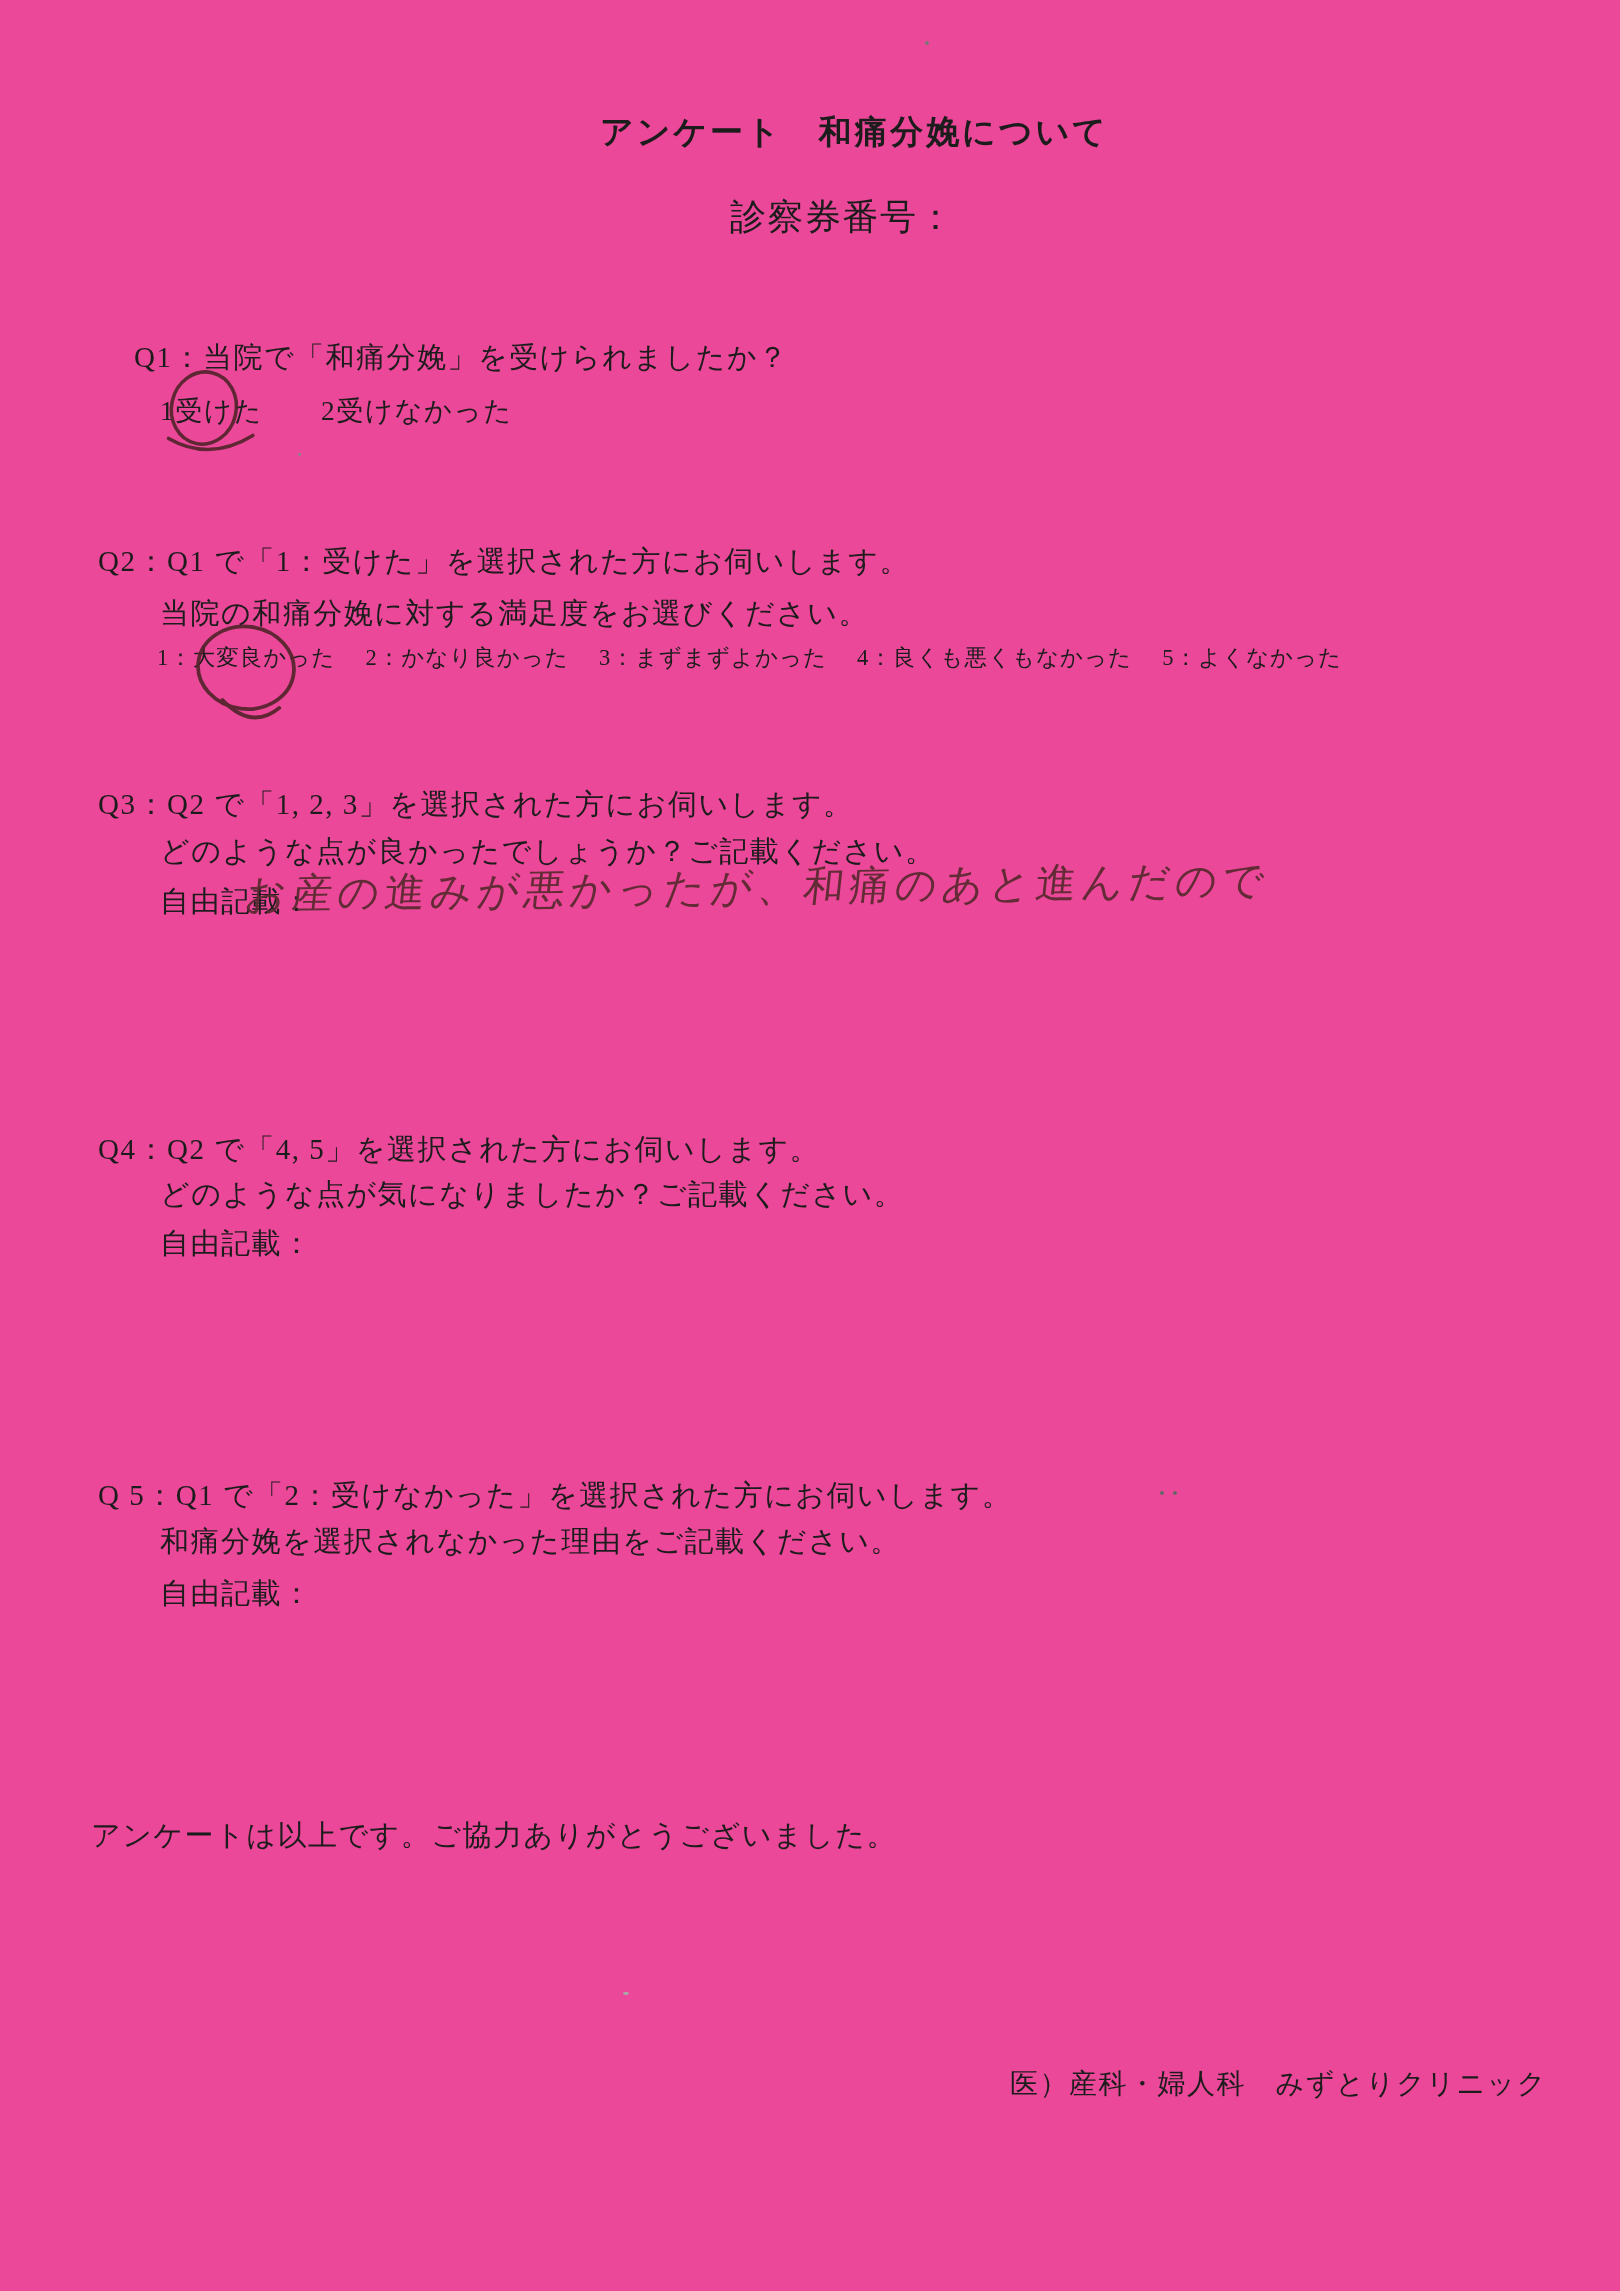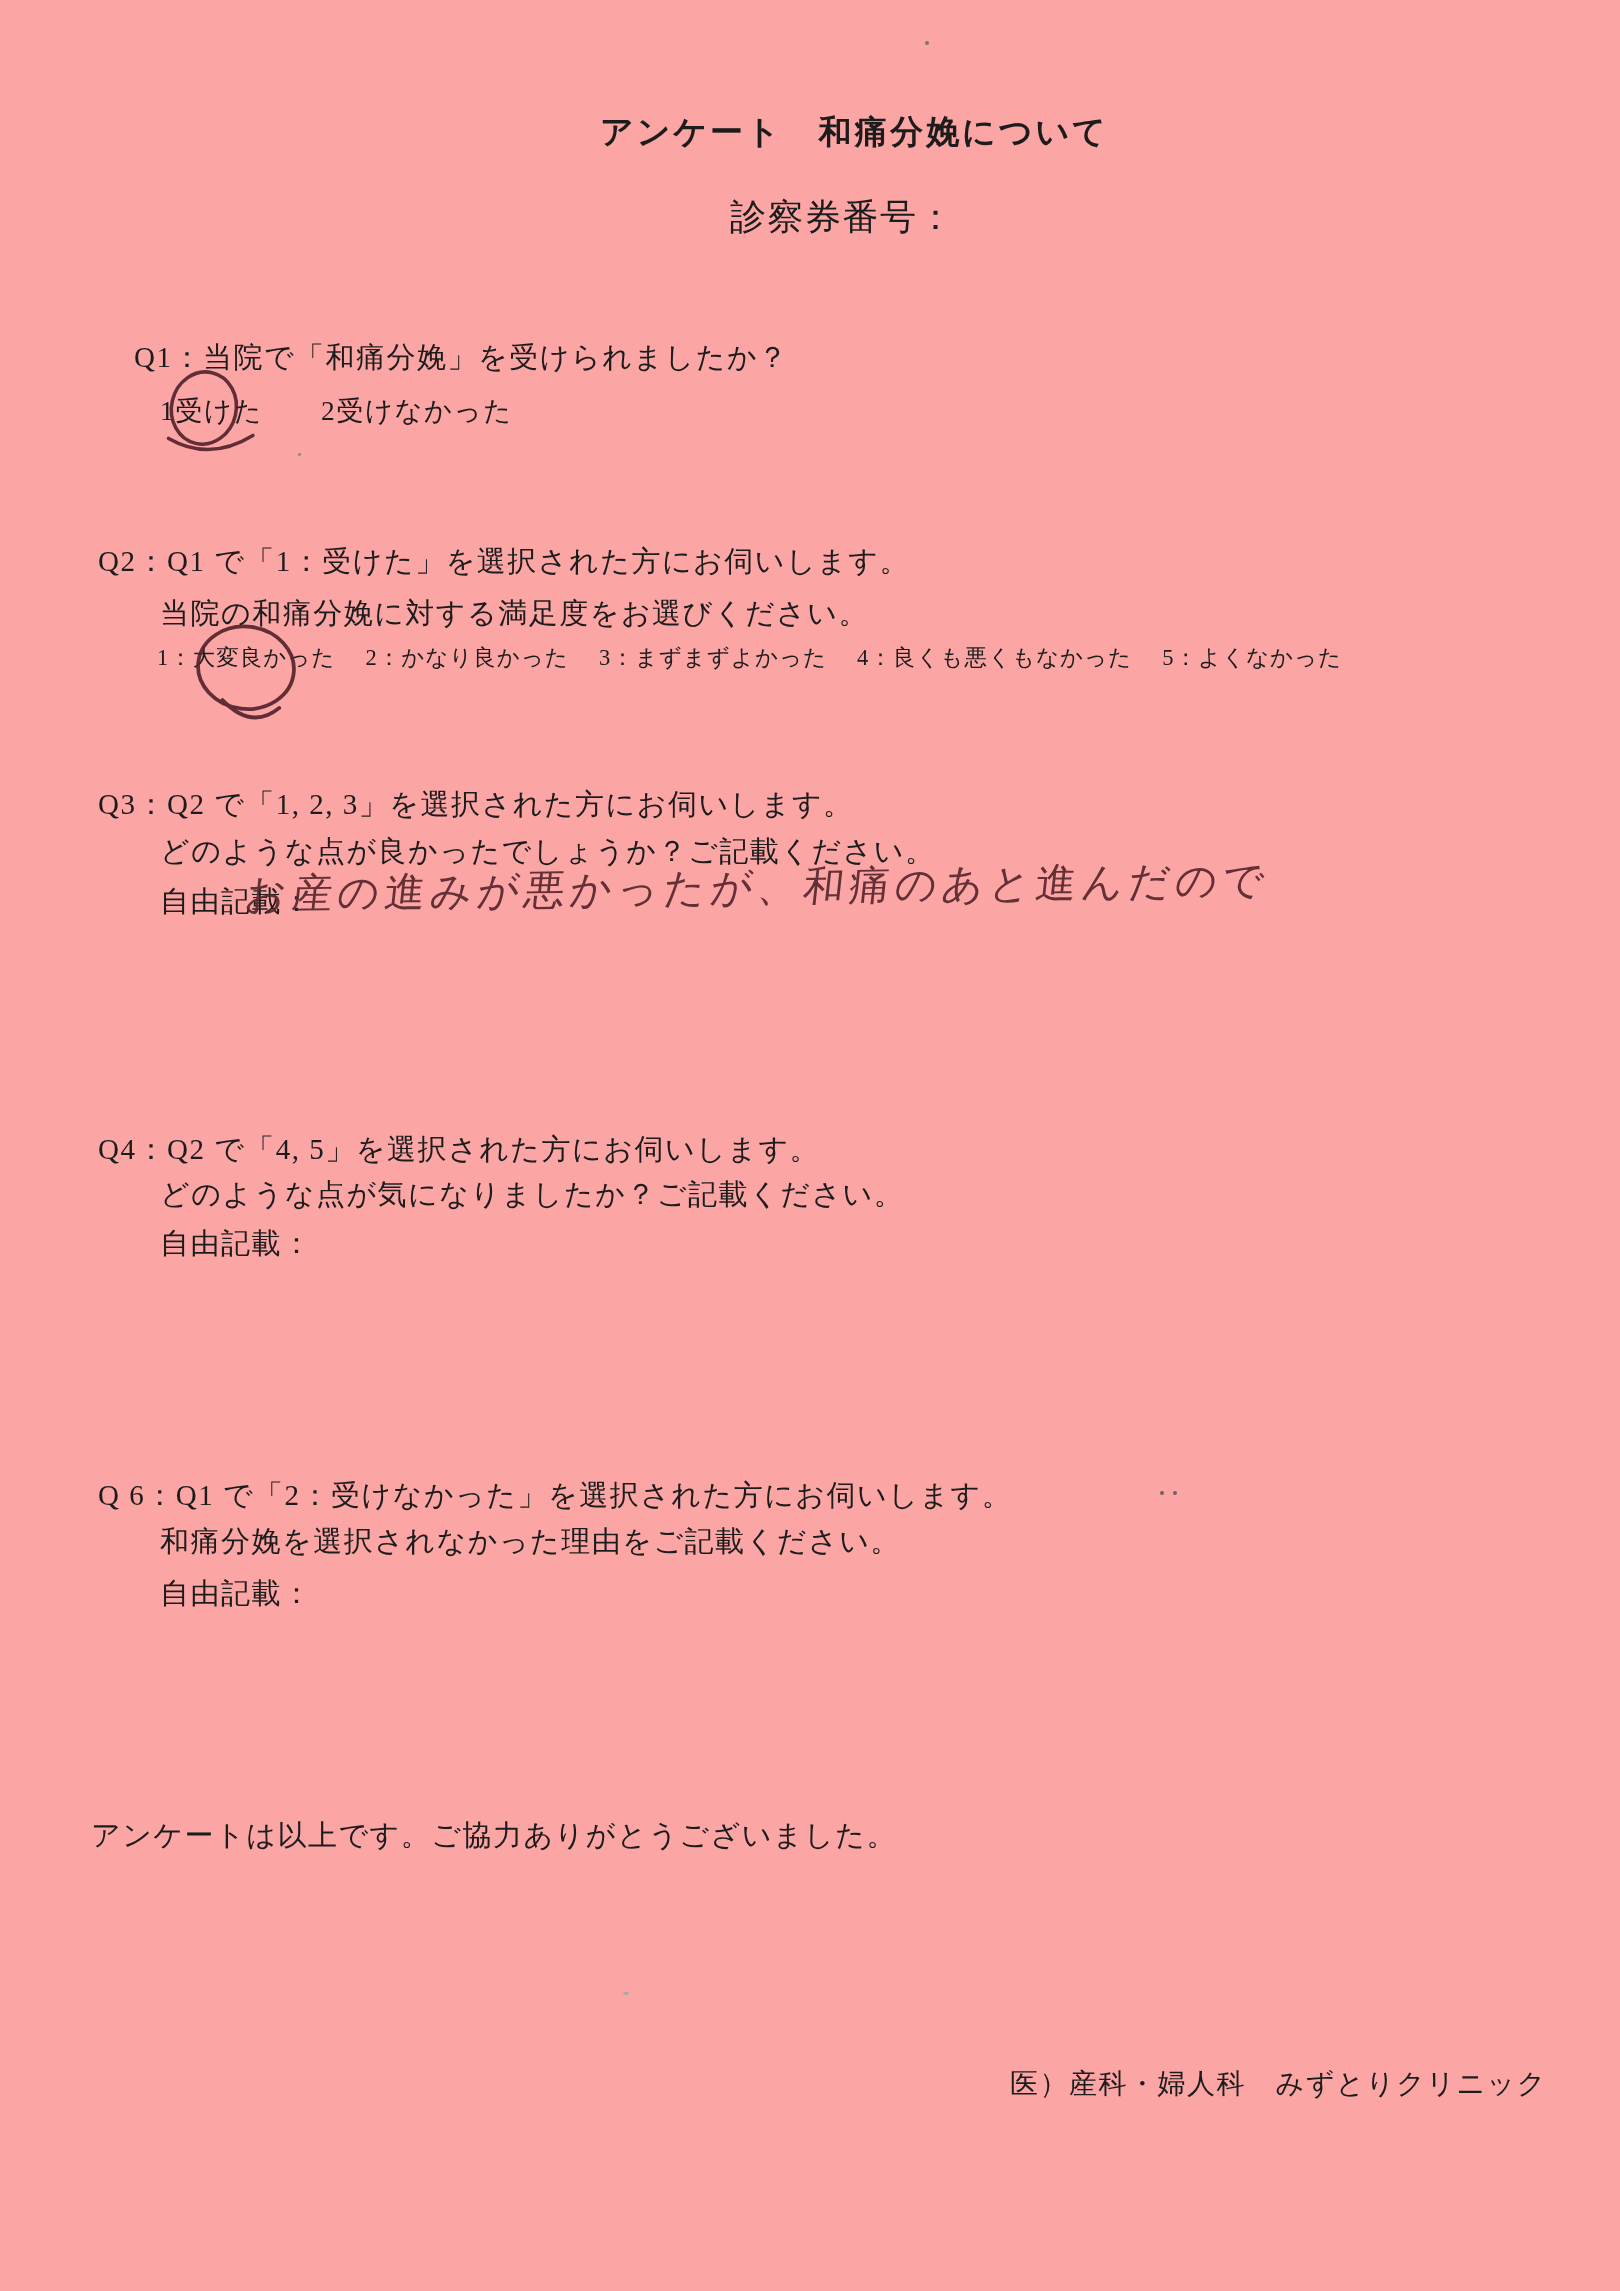--- a/index.html
+++ b/index.html
@@ -11,7 +11,7 @@
     position:relative;
     overflow:hidden;
   }
-  .page{position:absolute;inset:0;background:#fca5a5;}
+  .page{position:absolute;inset:0;background:#ec4899;}
   .line{position:absolute;white-space:nowrap;line-height:1;letter-spacing:1.5px;}
   .title{font-size:33px;font-weight:600;letter-spacing:2.9px;}
   .label{font-size:36px;}

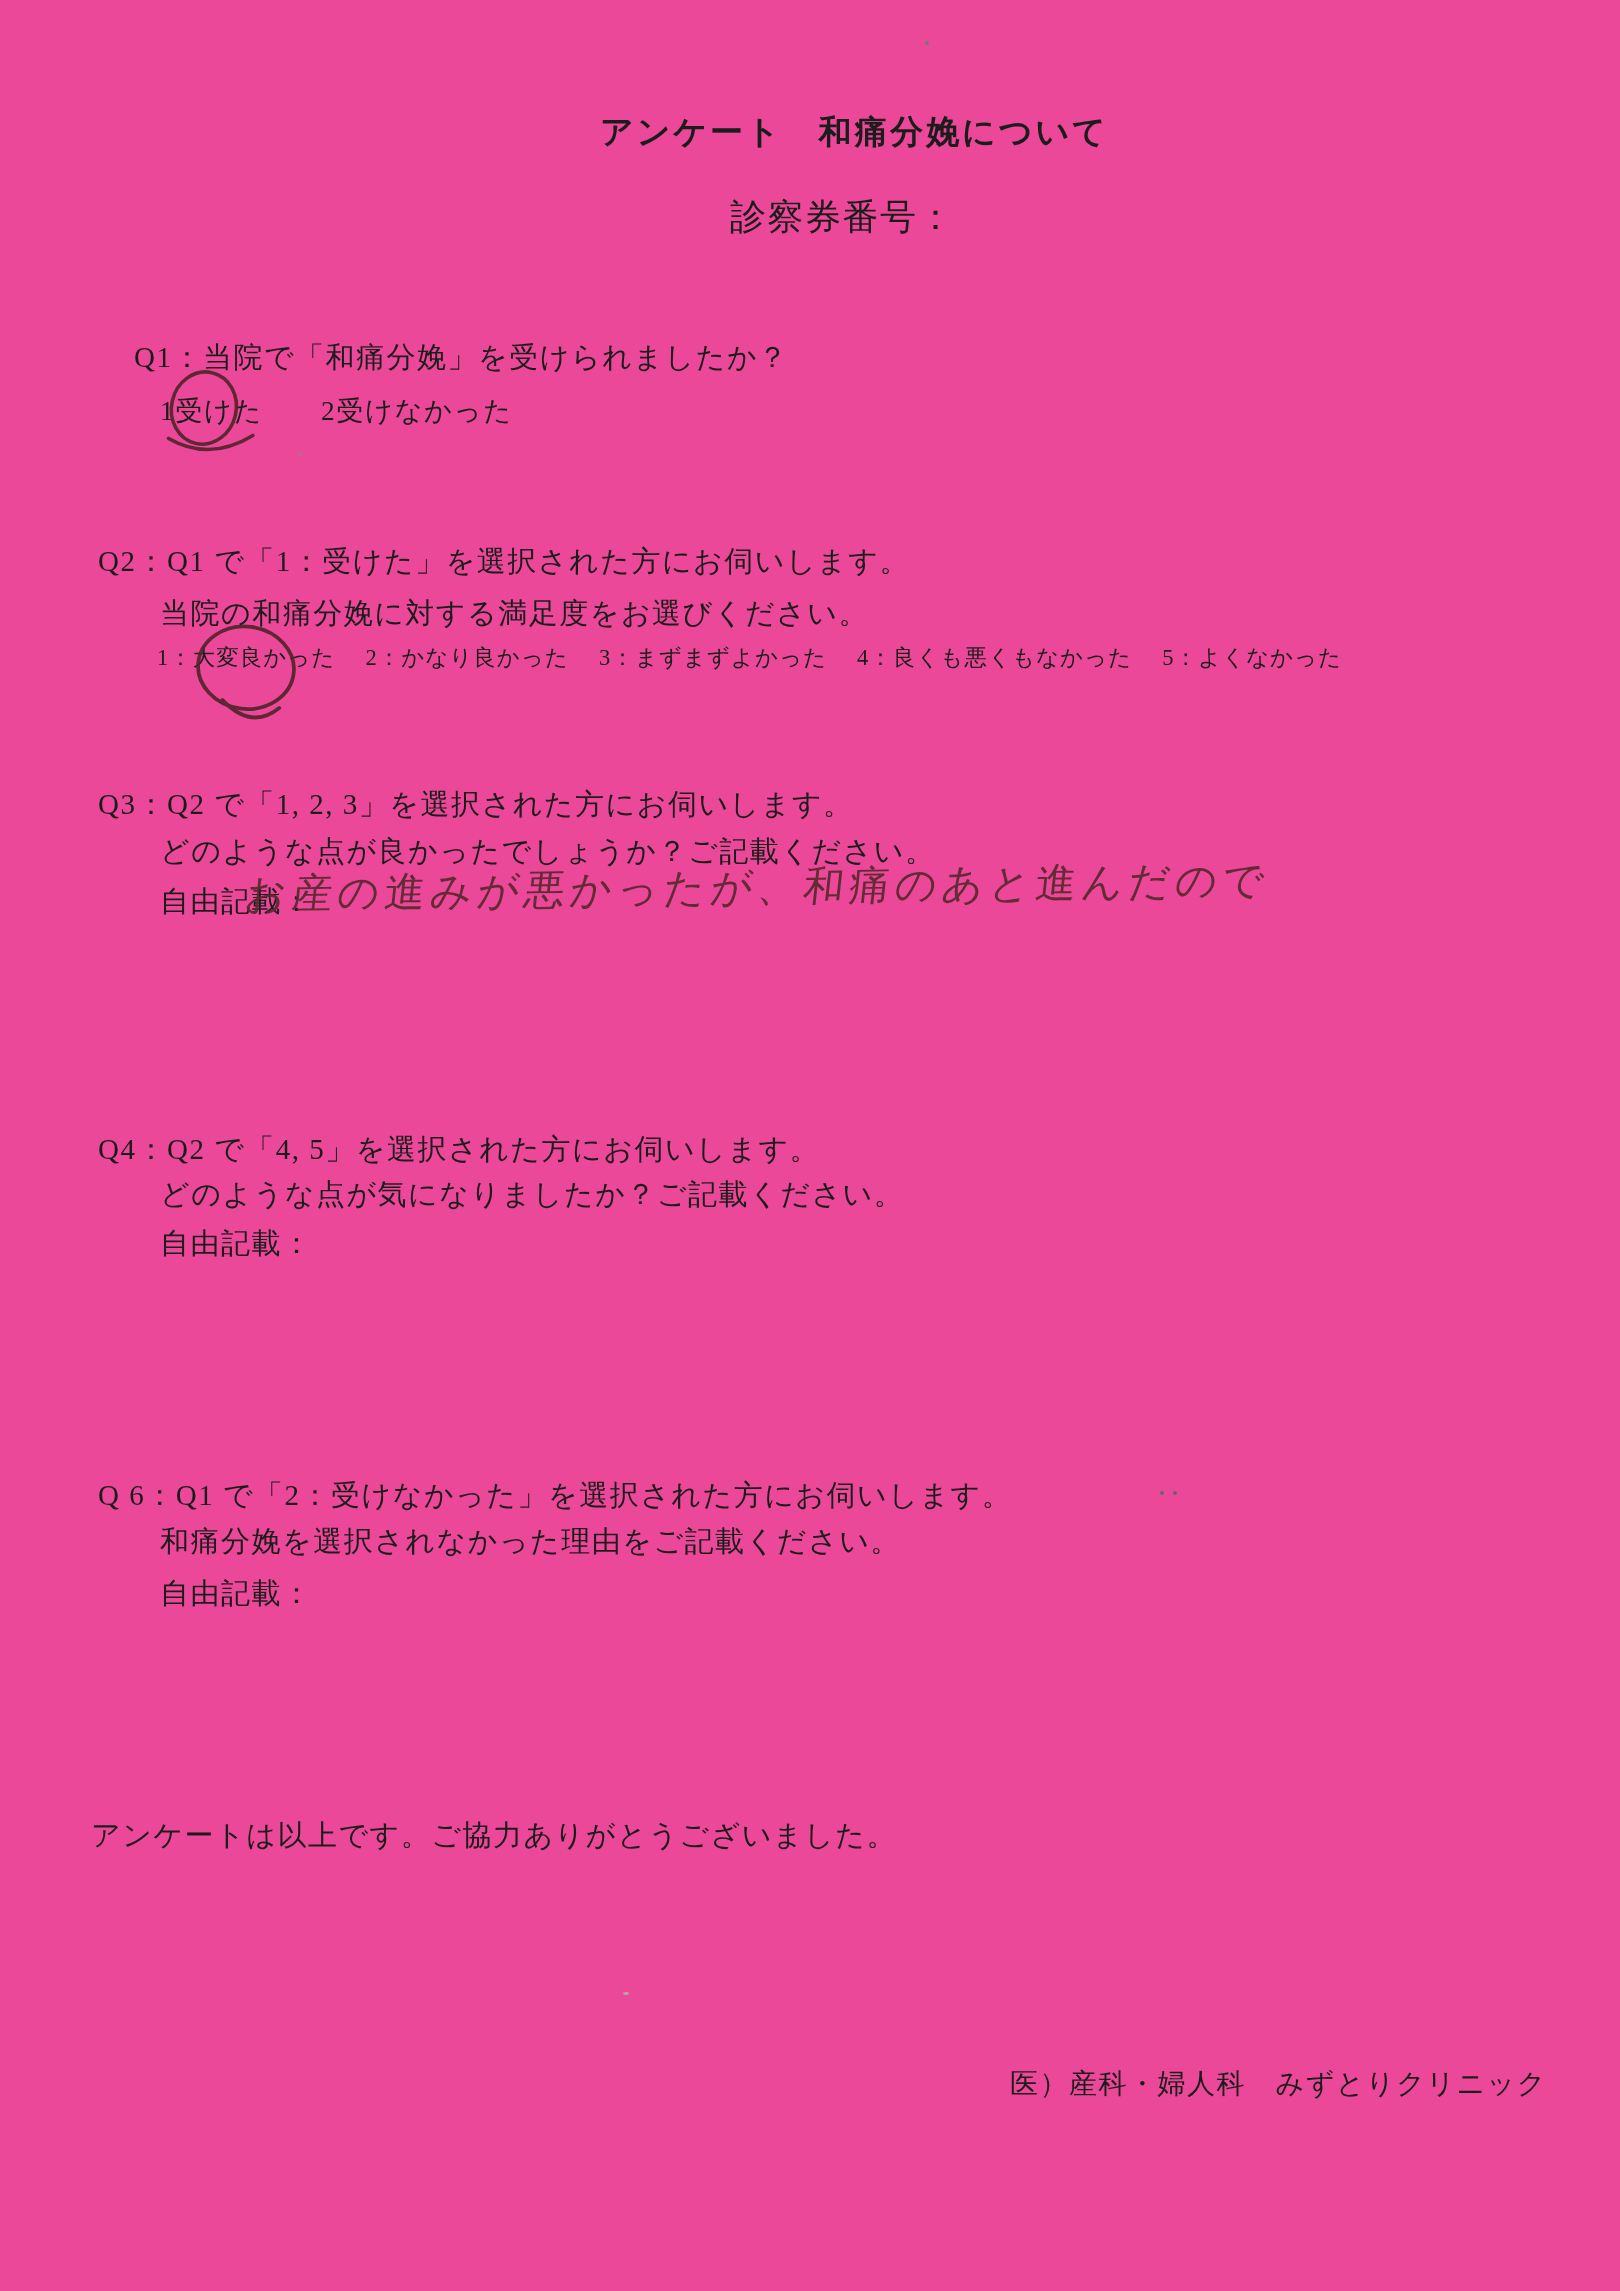--- a/index.html
+++ b/index.html
@@ -56,7 +56,7 @@
   <div class="line qsub" style="left:160px;top:1180px;">どのような点が気になりましたか？ご記載ください。</div>
   <div class="line qsub" style="left:160px;top:1229px;">自由記載：</div>
 
-  <div class="line qmain" style="left:98px;top:1481px;">Q 6：Q1 で「2：受けなかった」を選択された方にお伺いします。</div>
+  <div class="line qmain" style="left:98px;top:1481px;">Q 5：Q1 で「2：受けなかった」を選択された方にお伺いします。</div>
   <div class="line qsub" style="left:160px;top:1527px;">和痛分娩を選択されなかった理由をご記載ください。</div>
   <div class="line qsub" style="left:160px;top:1579px;">自由記載：</div>
 

